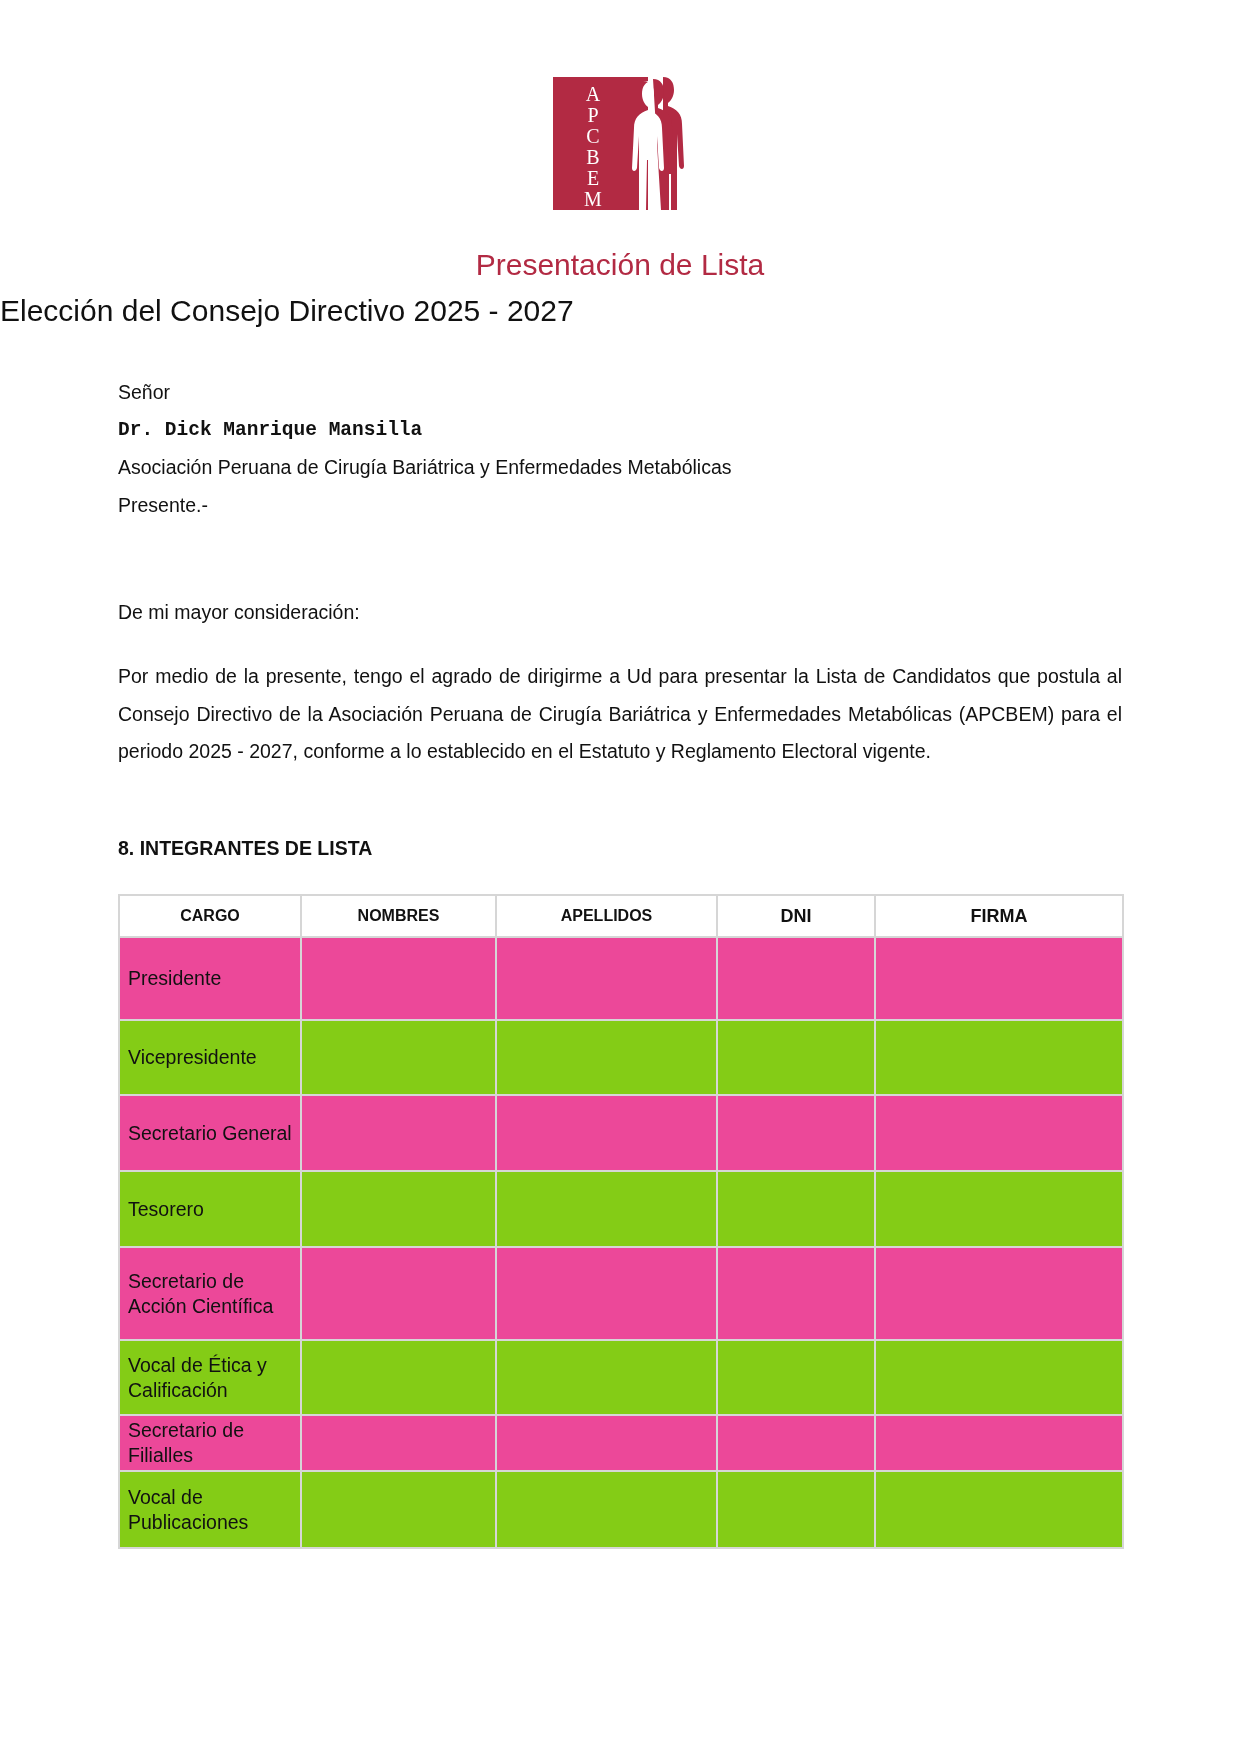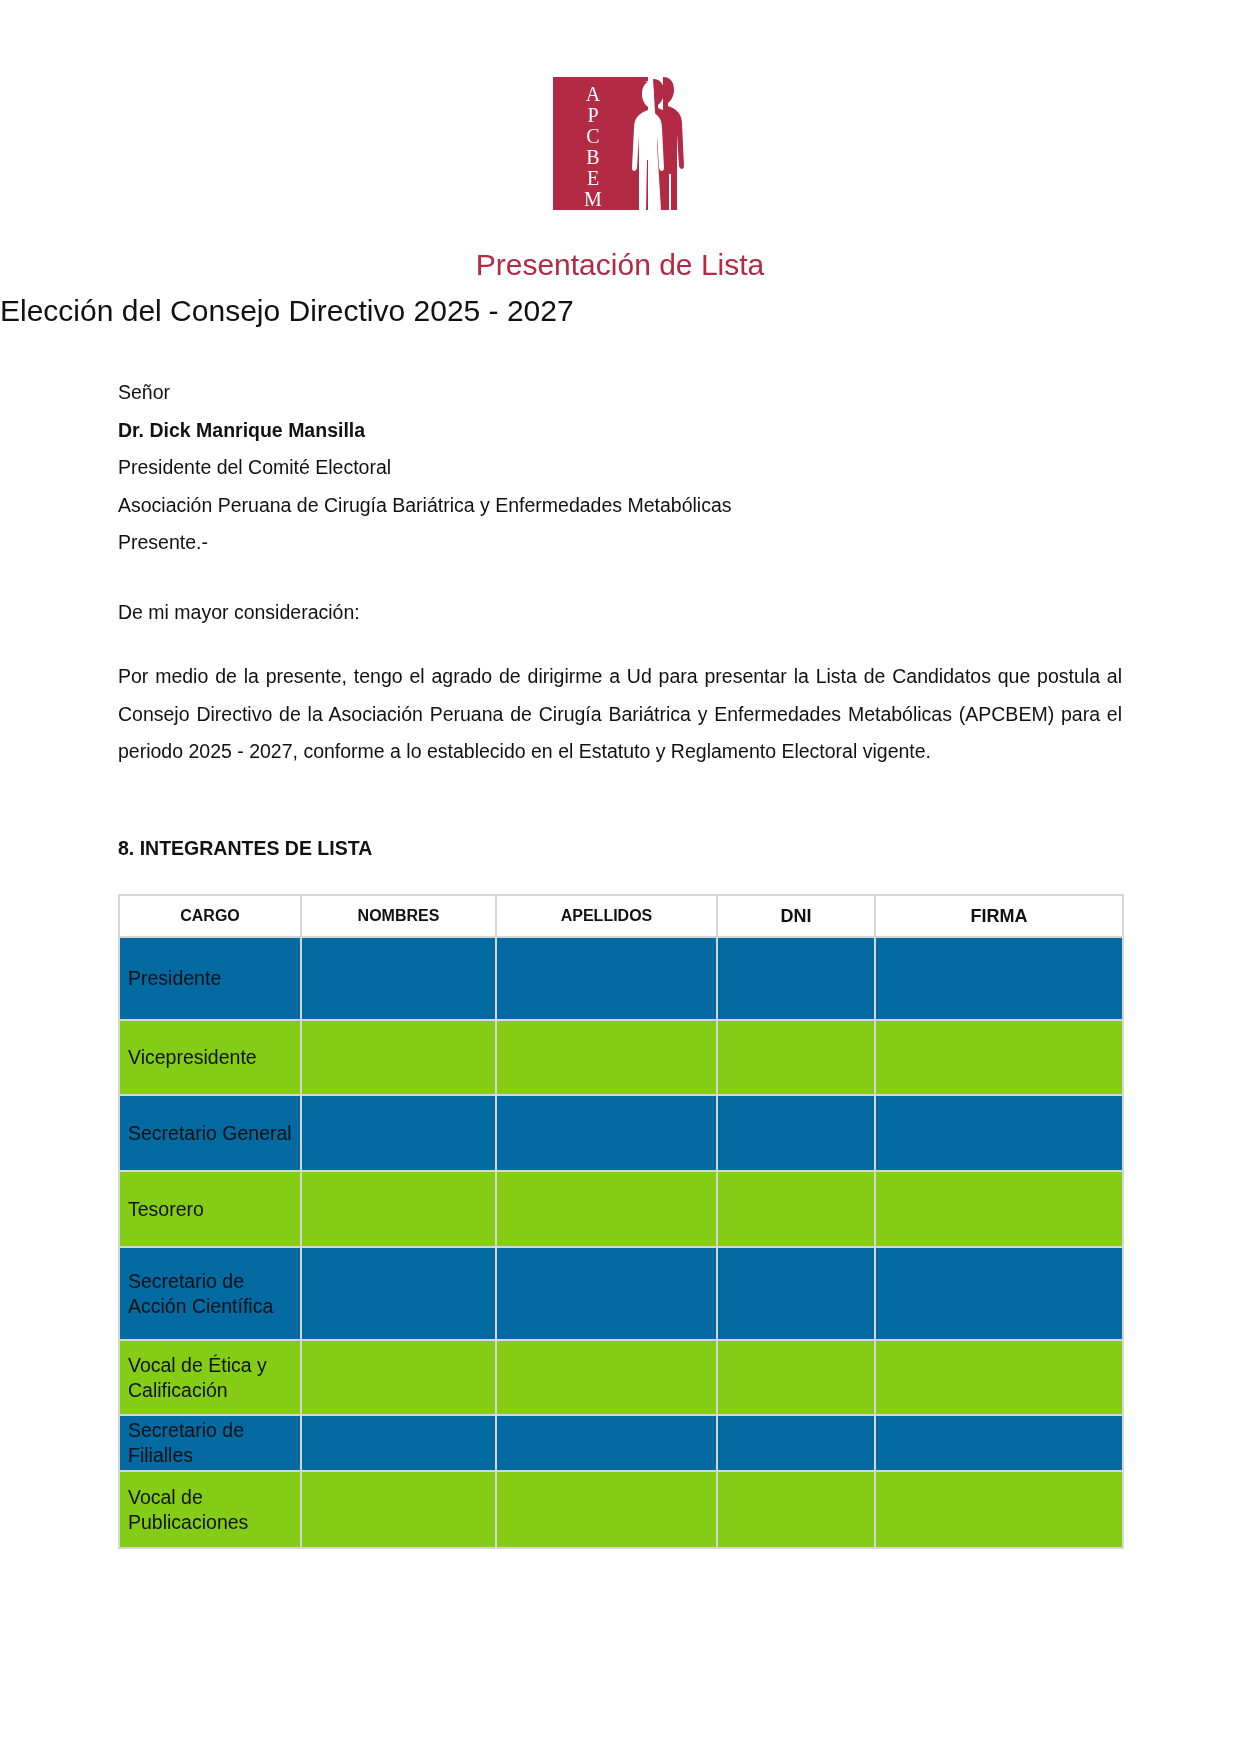--- a/index.html
+++ b/index.html
@@ -23,7 +23,7 @@
       position: absolute; left: 118px; top: 374px; font-size: 19.5px; line-height: 37.5px;
     }
     .addr div { white-space: nowrap; }
-    .addr .bold { font-weight: bold; }
+    .addr .bold { font-weight: bold; font-family: Liberation Mono, monospace; }
     .greeting { position: absolute; left: 118px; top: 598px; font-size: 19.5px; line-height: 28px; }
     .body-text {
       position: absolute; left: 118px; top: 658px; width: 1004px;

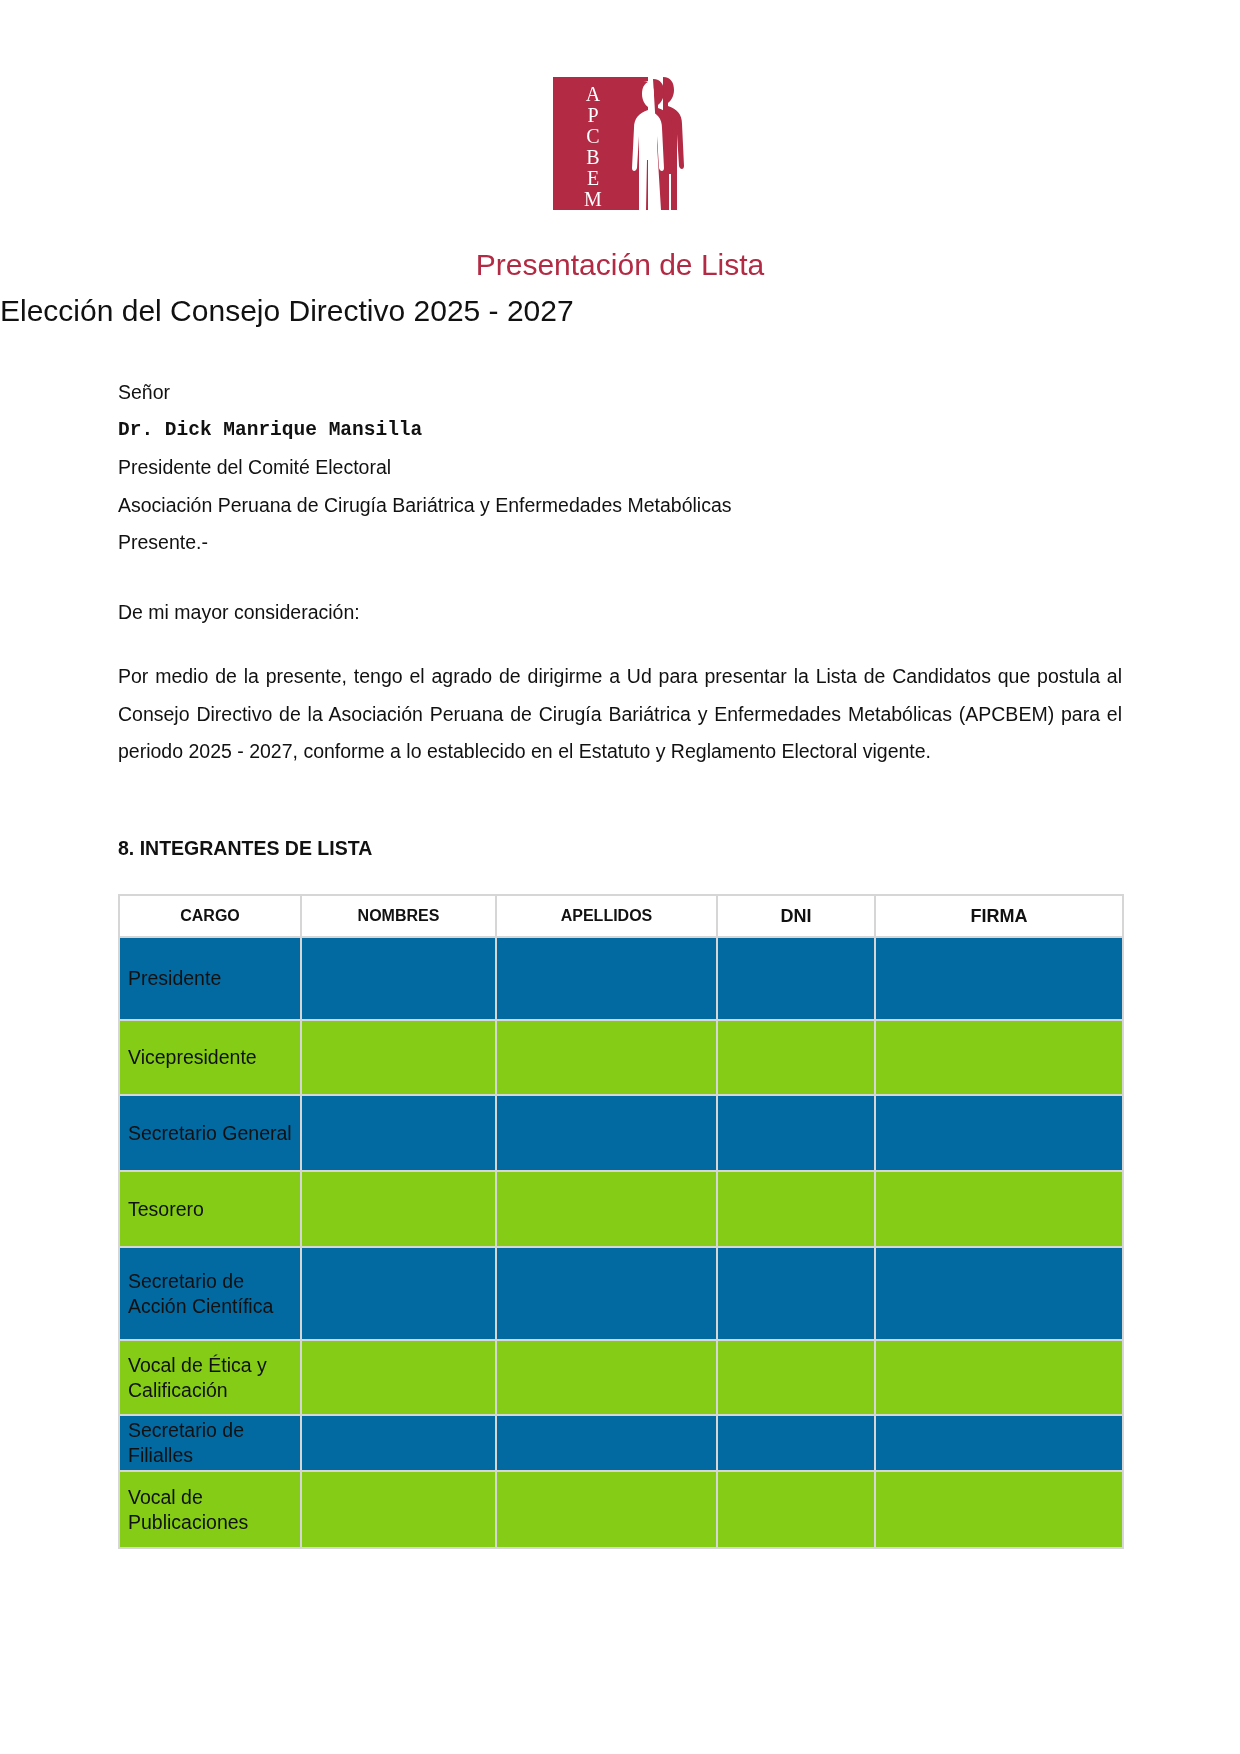--- a/index.html
+++ b/index.html
@@ -78,7 +78,6 @@
 <div class="addr">
   <div>Señor</div>
   <div class="bold">Dr. Dick Manrique Mansilla</div>
-  <div>Presidente del Comité Electoral</div>
   <div>Asociación Peruana de Cirugía Bariátrica y Enfermedades Metabólicas</div>
   <div>Presente.-</div>
 </div>

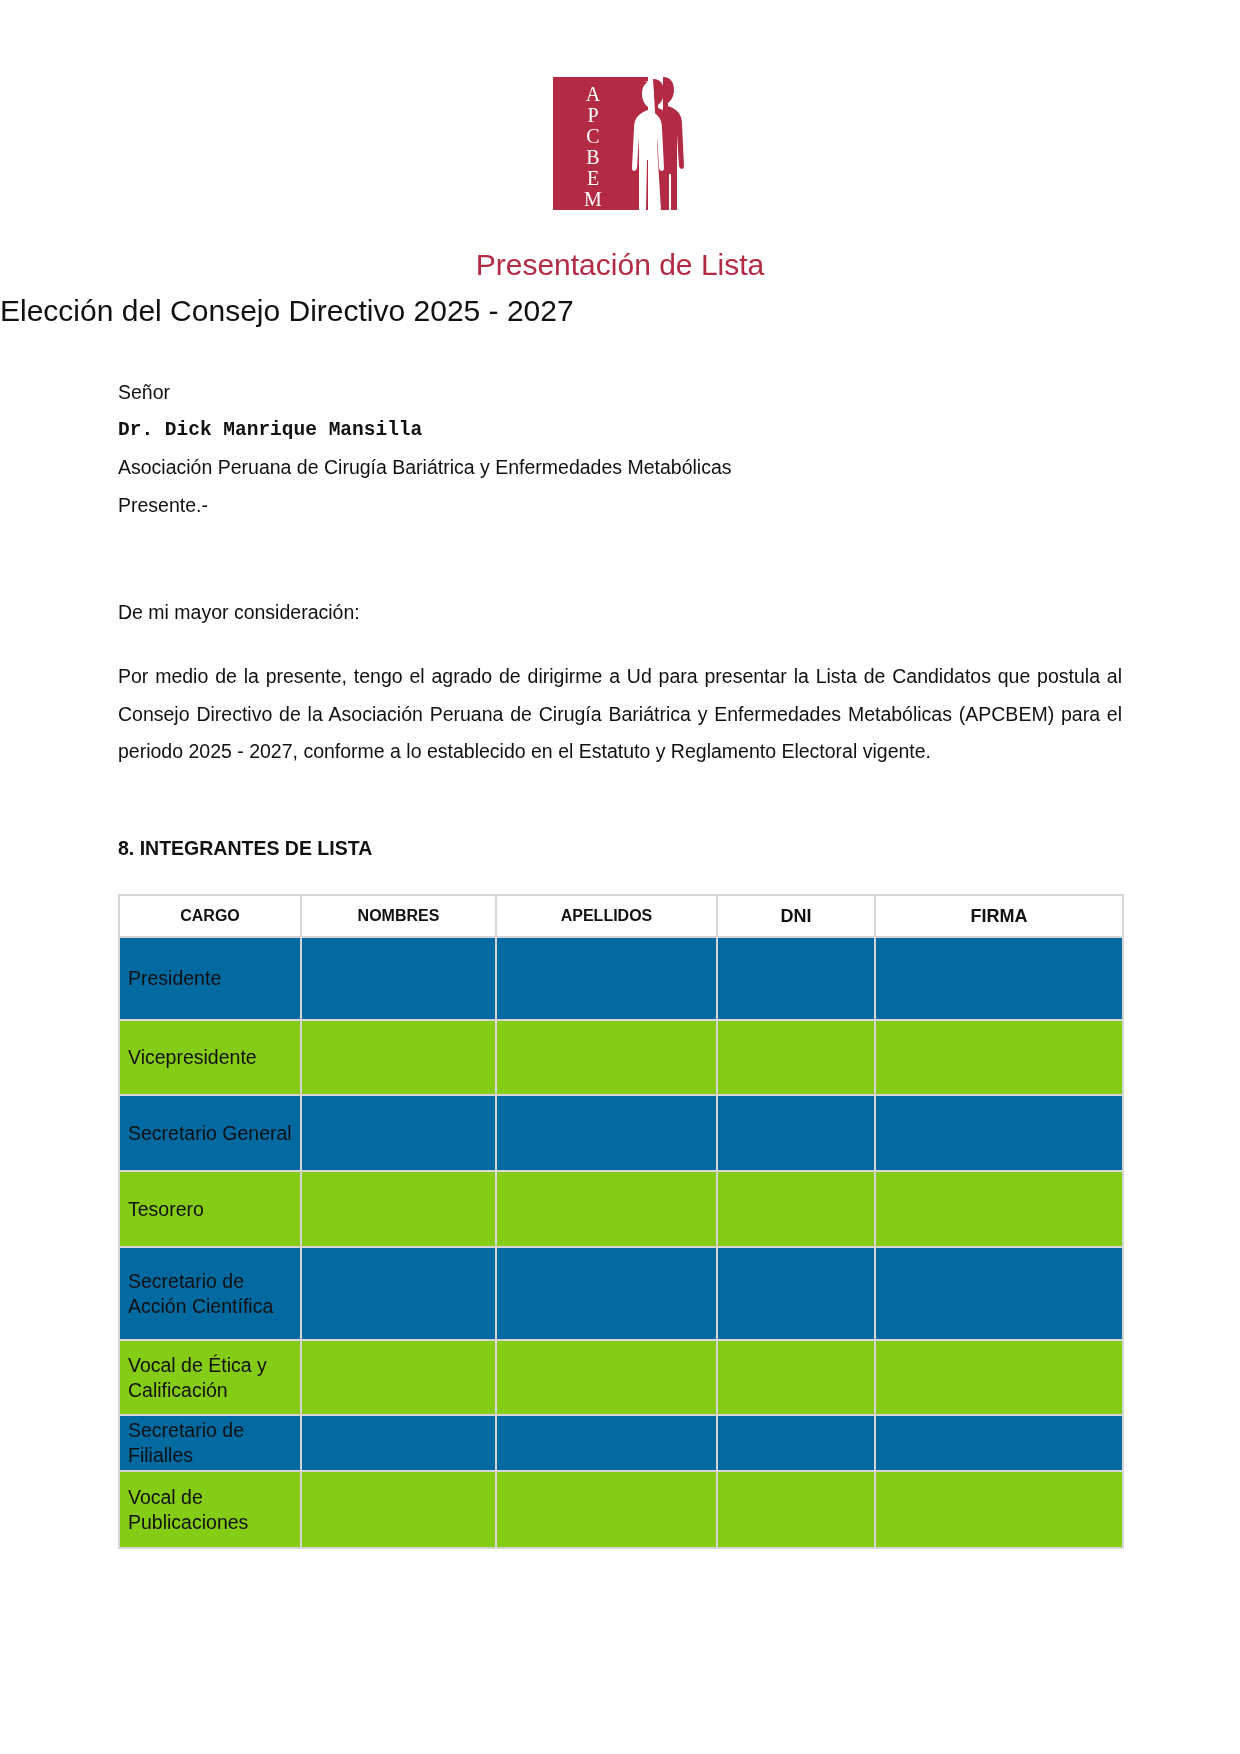--- a/index.html
+++ b/index.html
@@ -44,7 +44,7 @@
     }
     table.members th.big { font-size: 18px; }
     table.members td { font-size: 19.5px; line-height: 25px; vertical-align: middle; }
-    table.members tr.odd td { background: #0369a1; }
+    table.members tr.odd td { background: #ec4899; }
     table.members tr.even td { background: #84cc16; }
   </style>
 </head>

